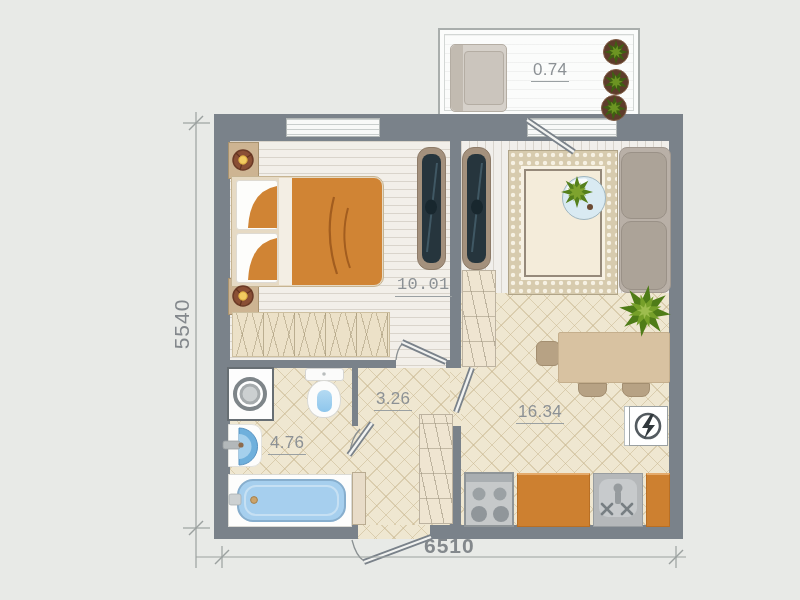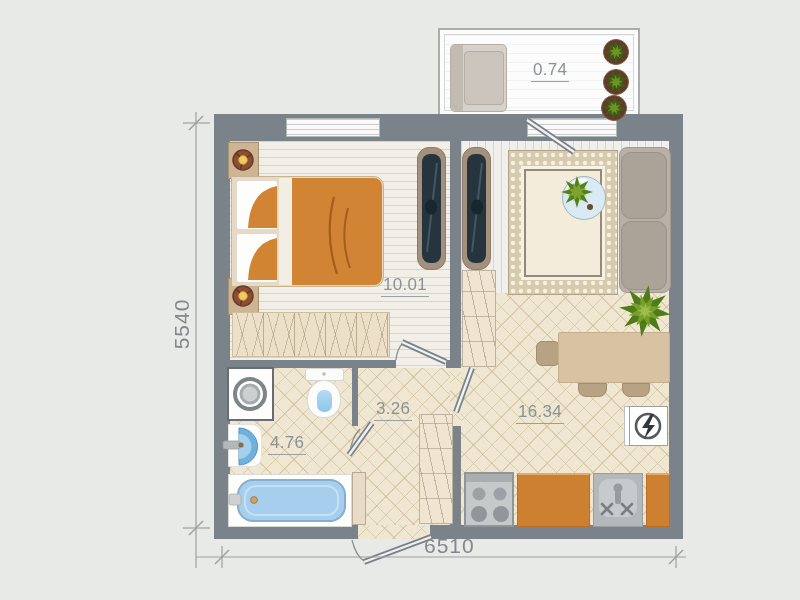--- a/index.html
+++ b/index.html
@@ -232,7 +232,7 @@
   </svg>
 
   <div class="a area-label" style="left:531px;top:61px;">0.74</div>
-  <div class="a area-label" style="left:381px;top:276px;">10.01</div>
+  <div class="a area-label" style="left:395px;top:276px;font-family:Liberation Mono, monospace;">10.01</div>
   <div class="a area-label" style="left:374px;top:400px;text-align:right;">3.26</div>
   <div class="a area-label" style="left:268px;top:434px;">4.76</div>
   <div class="a area-label" style="left:516px;top:403px;">16.34</div>

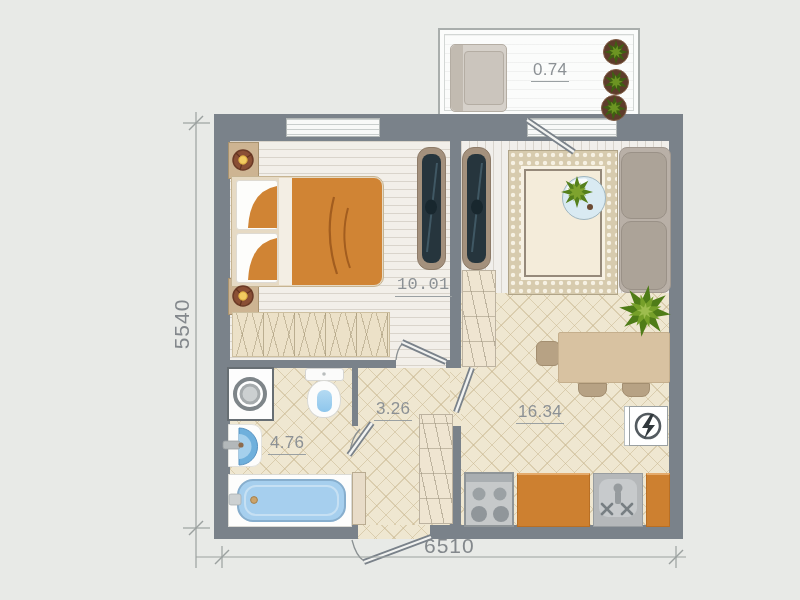--- a/index.html
+++ b/index.html
@@ -233,7 +233,7 @@
 
   <div class="a area-label" style="left:531px;top:61px;">0.74</div>
   <div class="a area-label" style="left:395px;top:276px;font-family:Liberation Mono, monospace;">10.01</div>
-  <div class="a area-label" style="left:374px;top:400px;text-align:right;">3.26</div>
+  <div class="a area-label" style="left:374px;top:390px;text-align:right;">3.26</div>
   <div class="a area-label" style="left:268px;top:434px;">4.76</div>
   <div class="a area-label" style="left:516px;top:403px;">16.34</div>
   <div class="a dim-label" style="left:424px;top:534px;">6510</div>

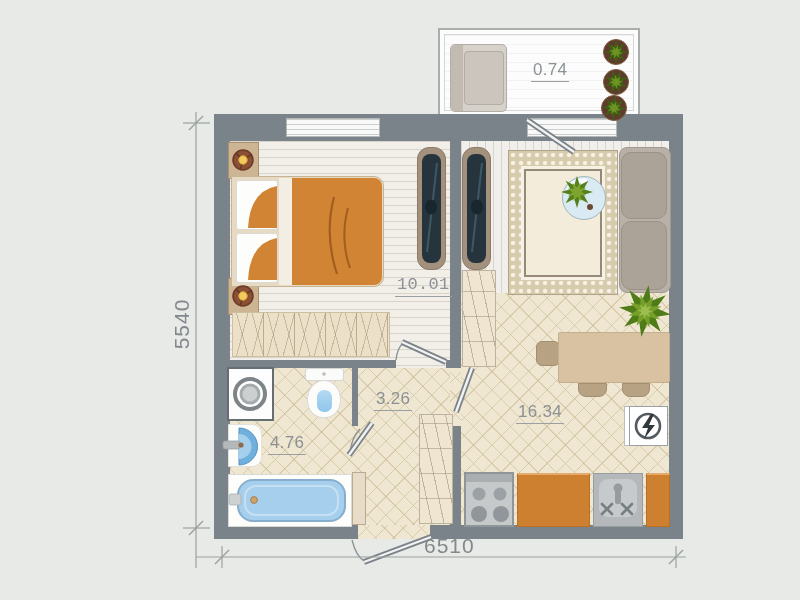--- a/index.html
+++ b/index.html
@@ -236,7 +236,7 @@
   <div class="a area-label" style="left:374px;top:390px;text-align:right;">3.26</div>
   <div class="a area-label" style="left:268px;top:434px;">4.76</div>
   <div class="a area-label" style="left:516px;top:403px;">16.34</div>
-  <div class="a dim-label" style="left:424px;top:534px;">6510</div>
+  <div class="a dim-label" style="left:424px;top:534px;font-weight:bold;">6510</div>
   <div class="a dim-label rot" style="left:145px;top:311px;width:76px;height:26px;">5540</div>
 
 </div>

